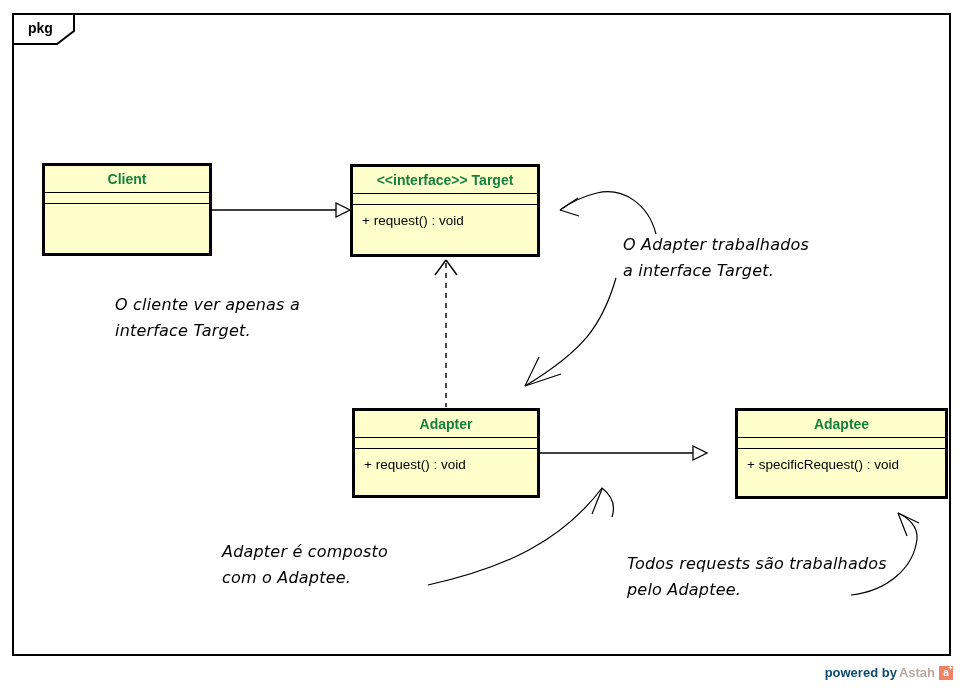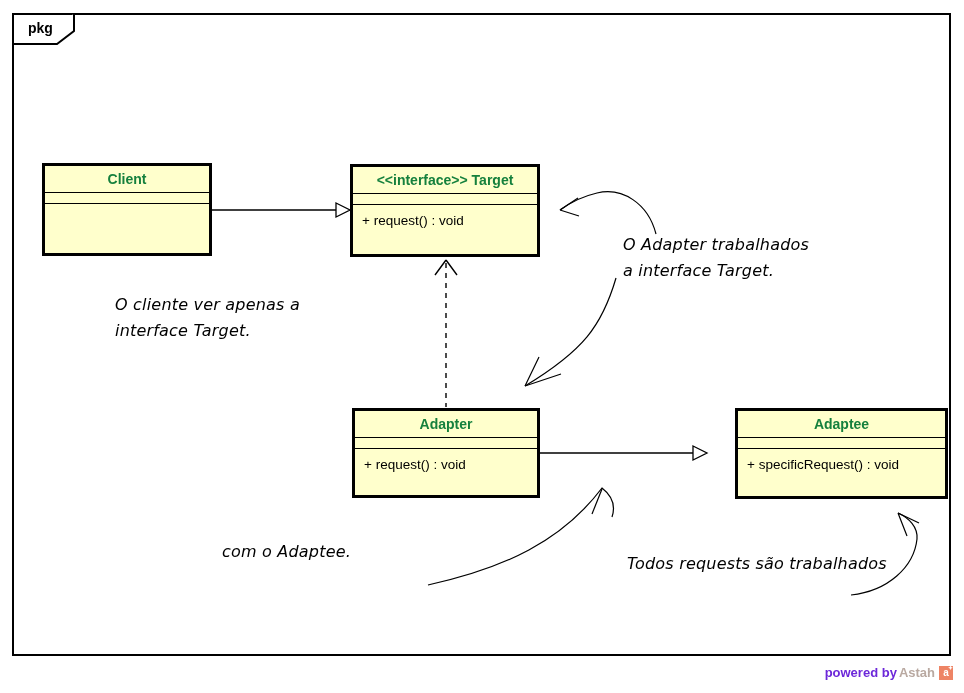--- a/index.html
+++ b/index.html
@@ -118,6 +118,7 @@
   </div>
 
   <div class="hand-note" style="left:222px; top:539px;">
+    <div>Adapter é composto</div>
     <div>com o Adaptee.</div>
   </div>
 

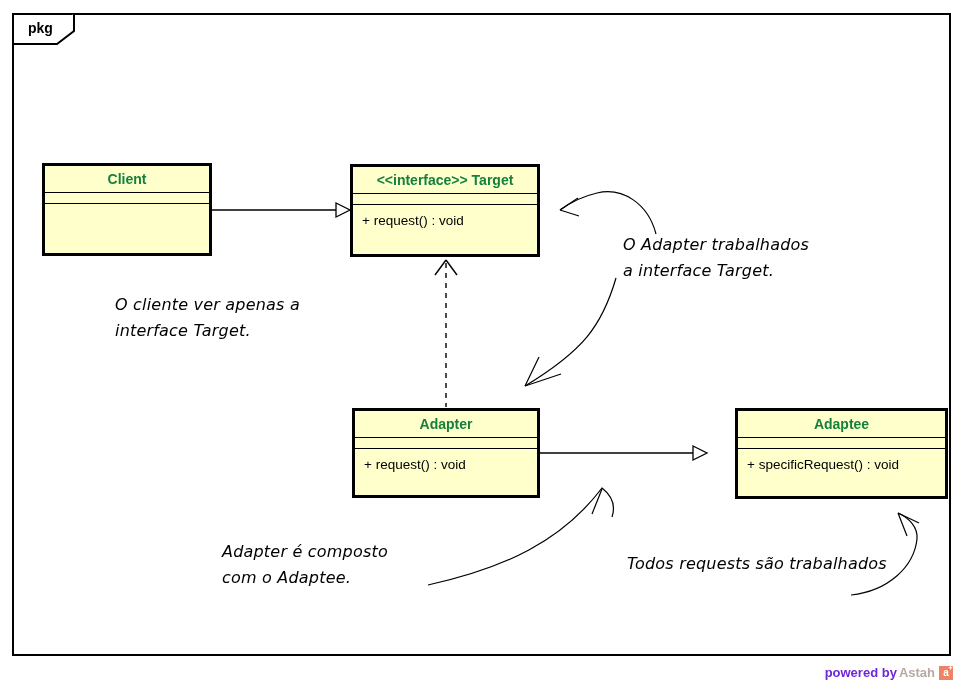--- a/index.html
+++ b/index.html
@@ -124,6 +124,7 @@
 
   <div class="hand-note" style="left:617px; top:551px;margin-left:10px;">
     <div>Todos requests são trabalhados</div>
+    <div>pelo Adaptee.</div>
   </div>
 
   <div class="watermark">

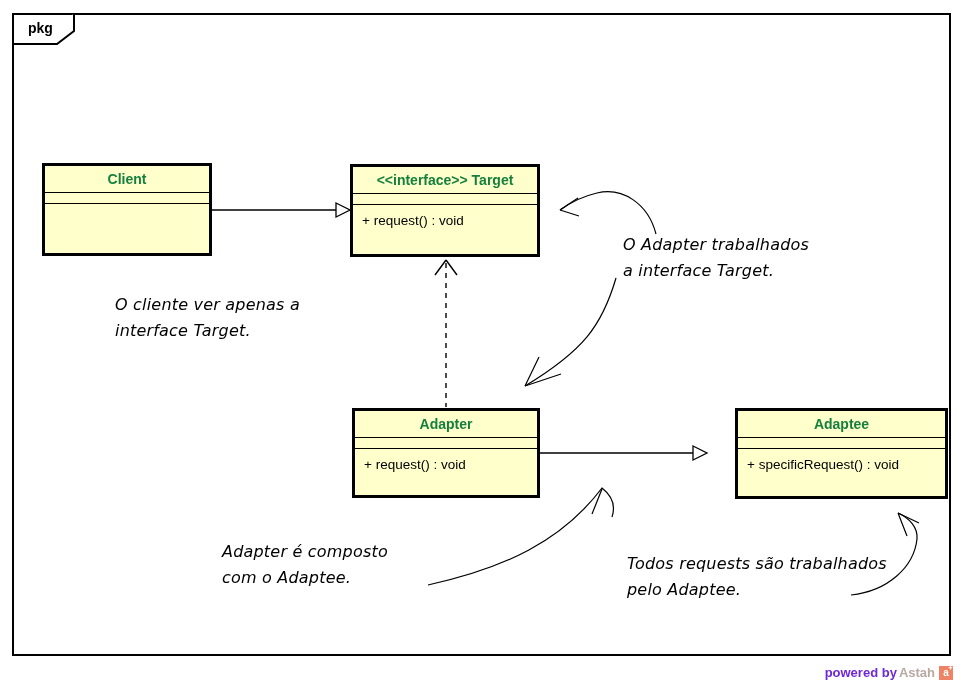--- a/index.html
+++ b/index.html
@@ -34,7 +34,7 @@
     display:flex; align-items:center; gap:2px;
     font-size:13px; font-weight:bold;
   }
-  .wm-prefix { color:#6d28d9; }
+  .wm-prefix { color:#0c4a6e; }
   .wm-brand { color:#b9a9a1; }
   .wm-logo {
     position:relative; width:14px; height:14px; margin-left:2px;

